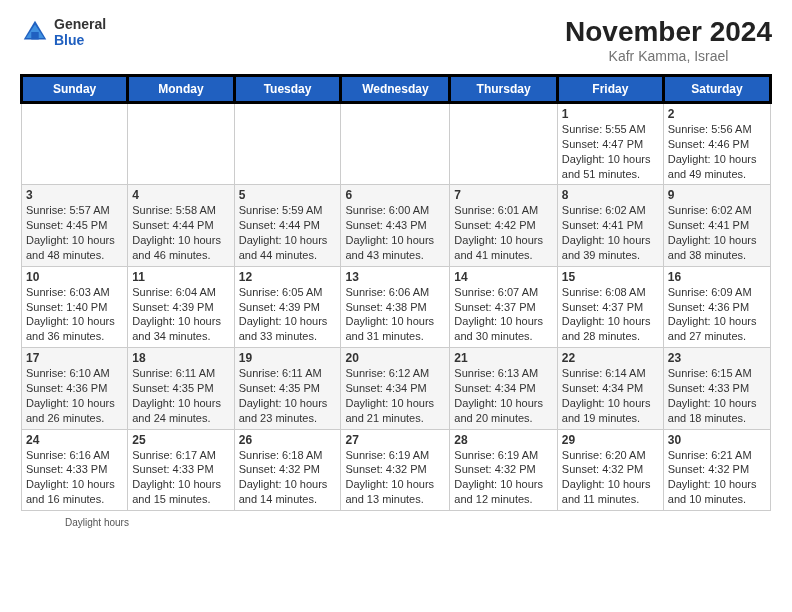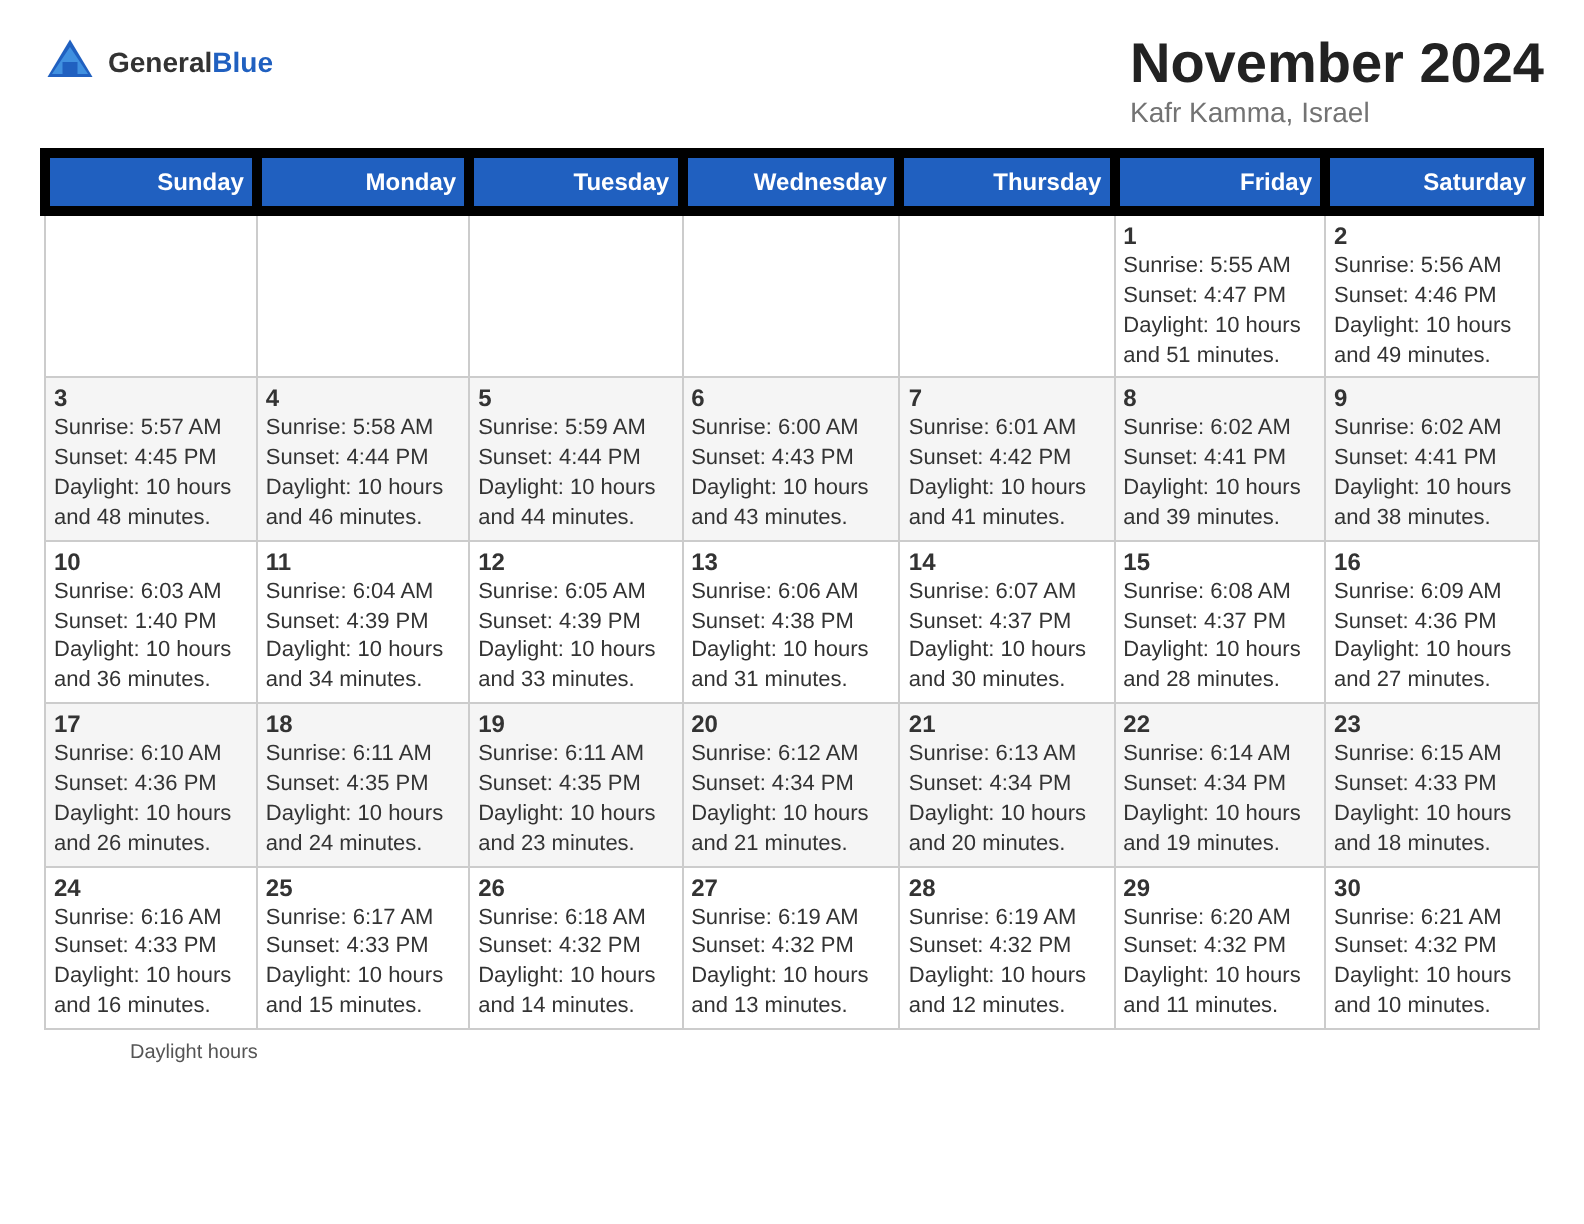--- a/index.html
+++ b/index.html
@@ -28,7 +28,7 @@
     }
     .logo-text {
       display: flex;
-      flex-direction: row;
+      flex-direction: column;
       font-size: 14px;
       font-weight: bold;
     }

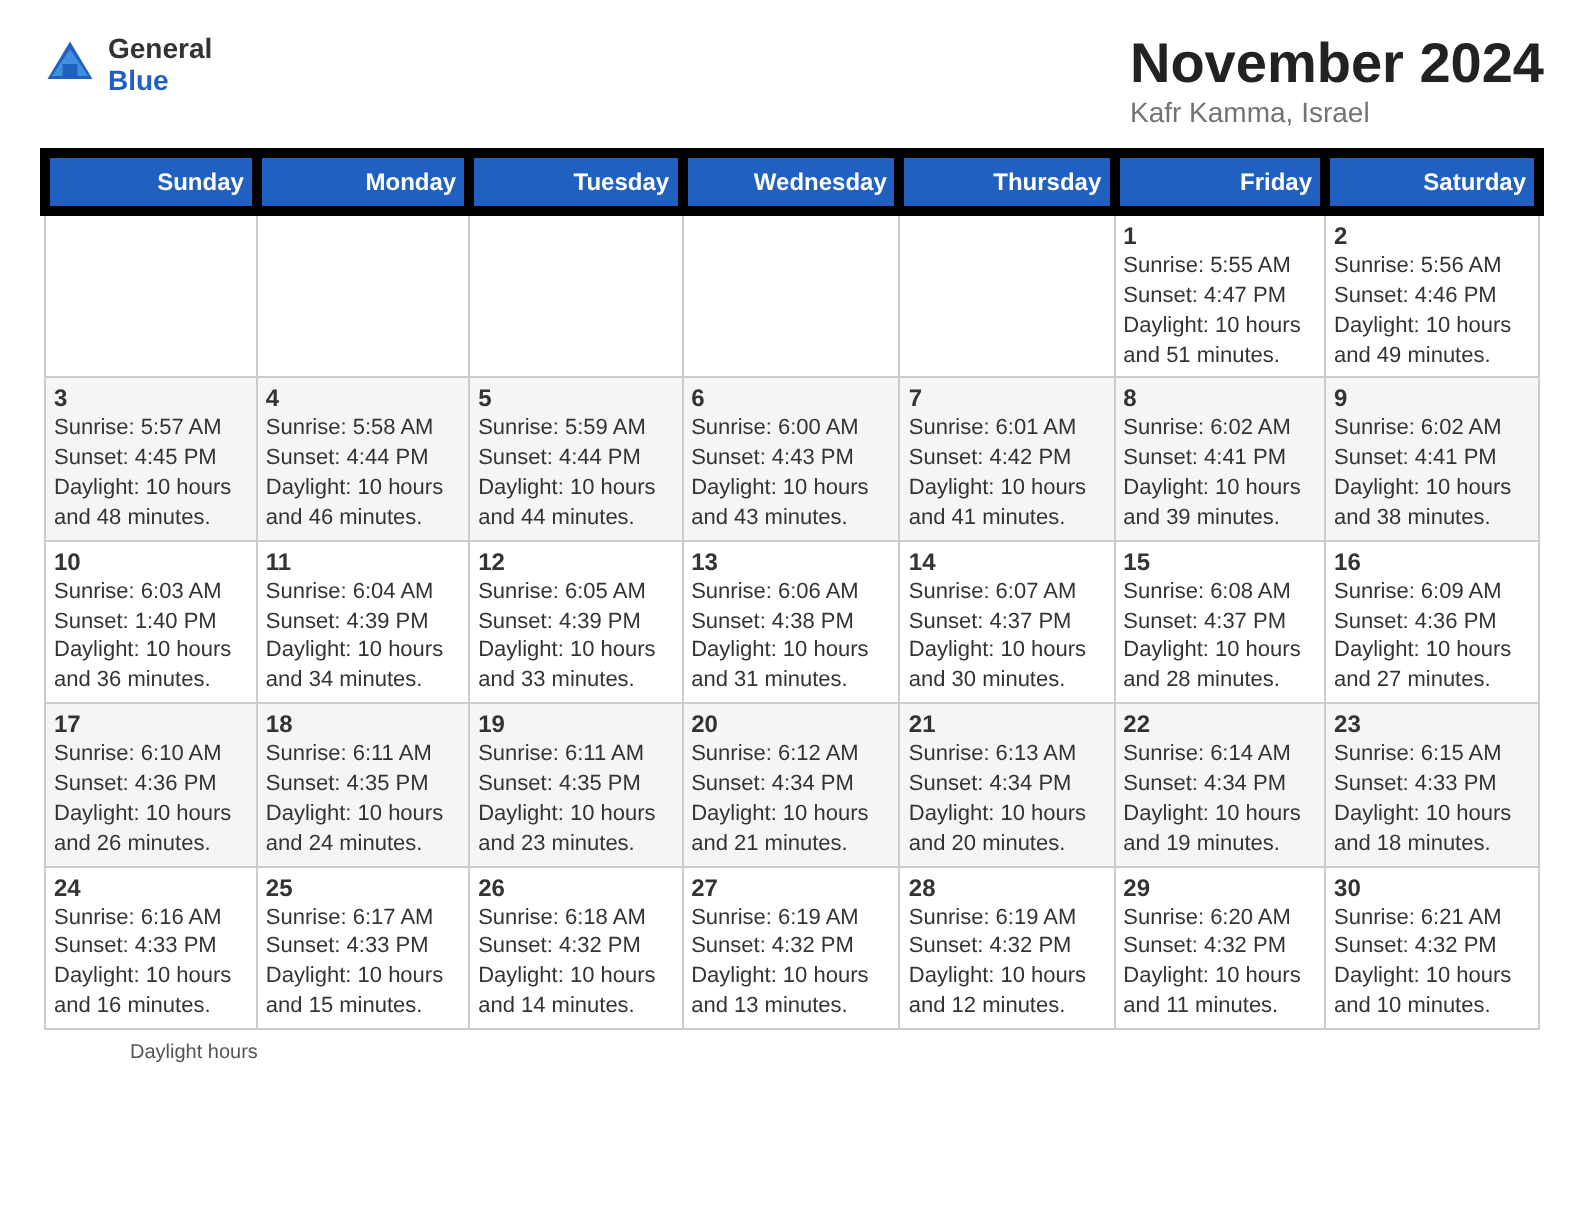--- a/index.html
+++ b/index.html
@@ -39,7 +39,7 @@
       height: 30px;
     }
     .title-block {
-      text-align: left;
+      text-align: center;
     }
     .month-title {
       font-size: 28px;

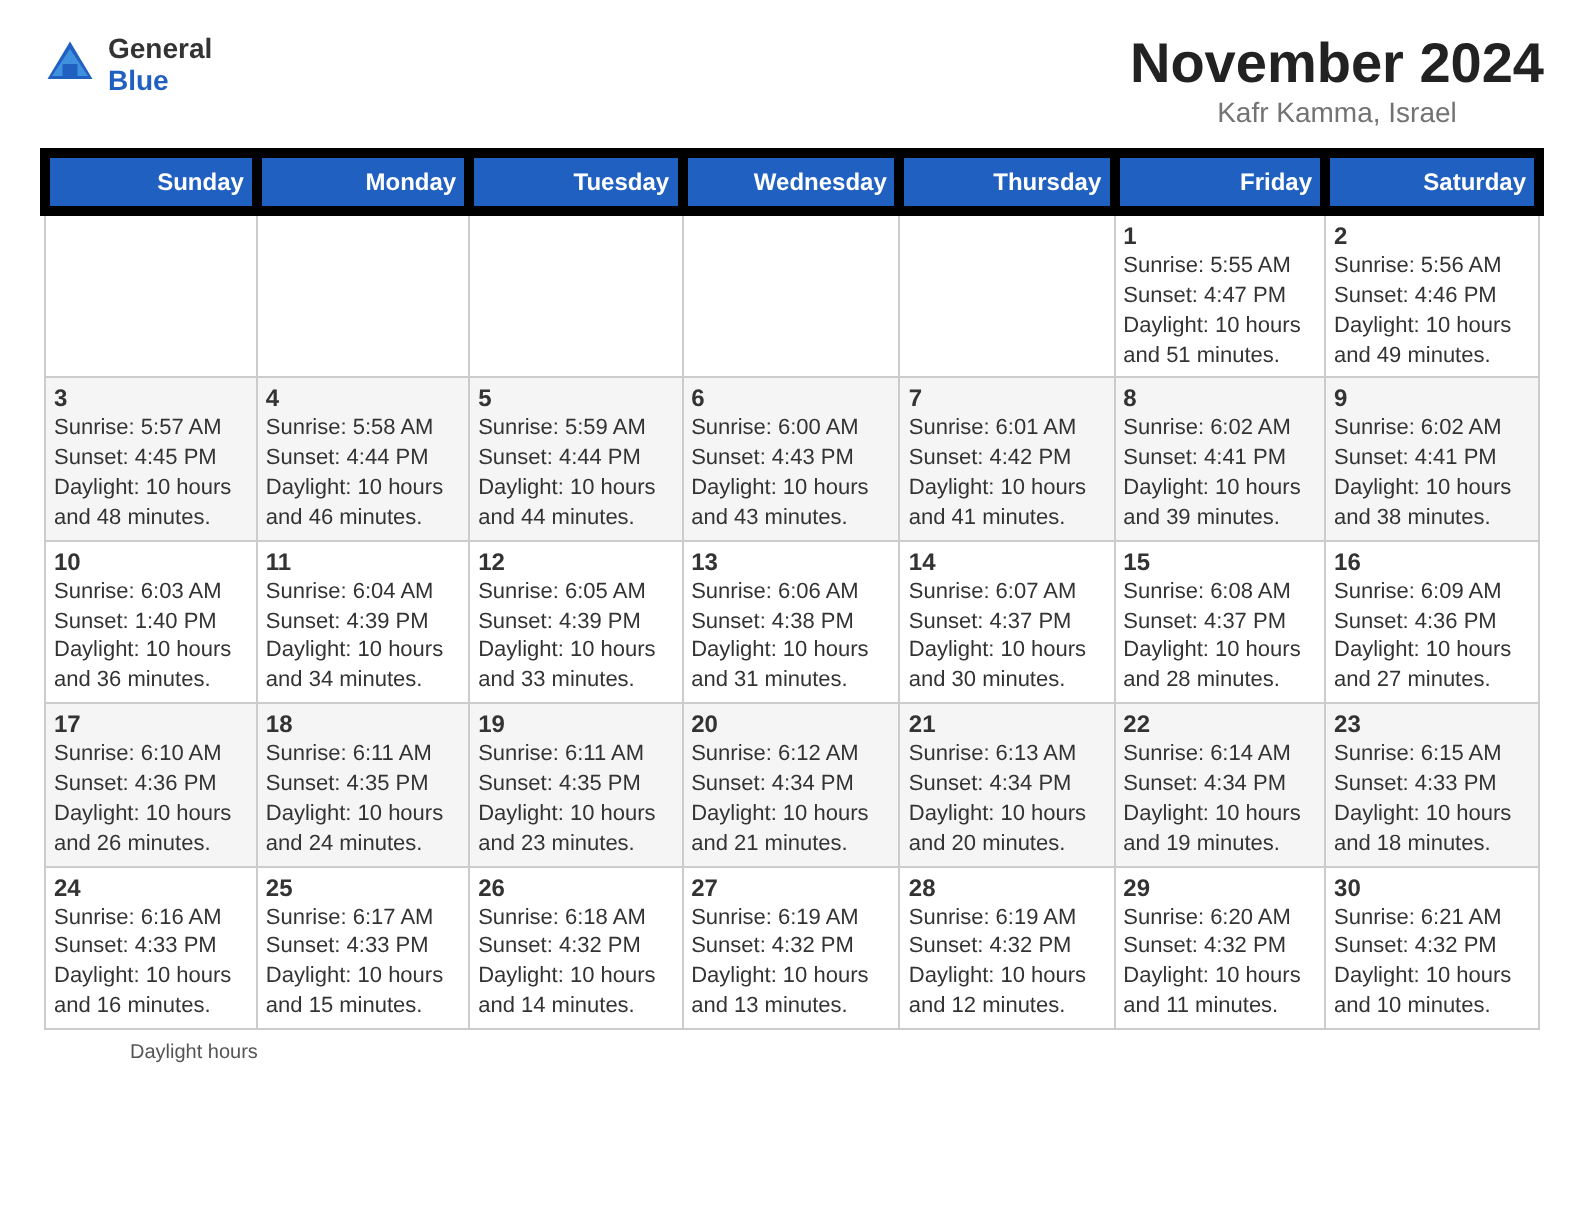--- a/index.html
+++ b/index.html
@@ -60,8 +60,8 @@
       font-size: 12px;
       font-weight: bold;
       padding: 5px 4px;
-      border: 5px solid #000000;
-      text-align: right;
+      border: 3px solid #000000;
+      text-align: center;
     }
     .calendar td {
       border: 1px solid #ccc;

